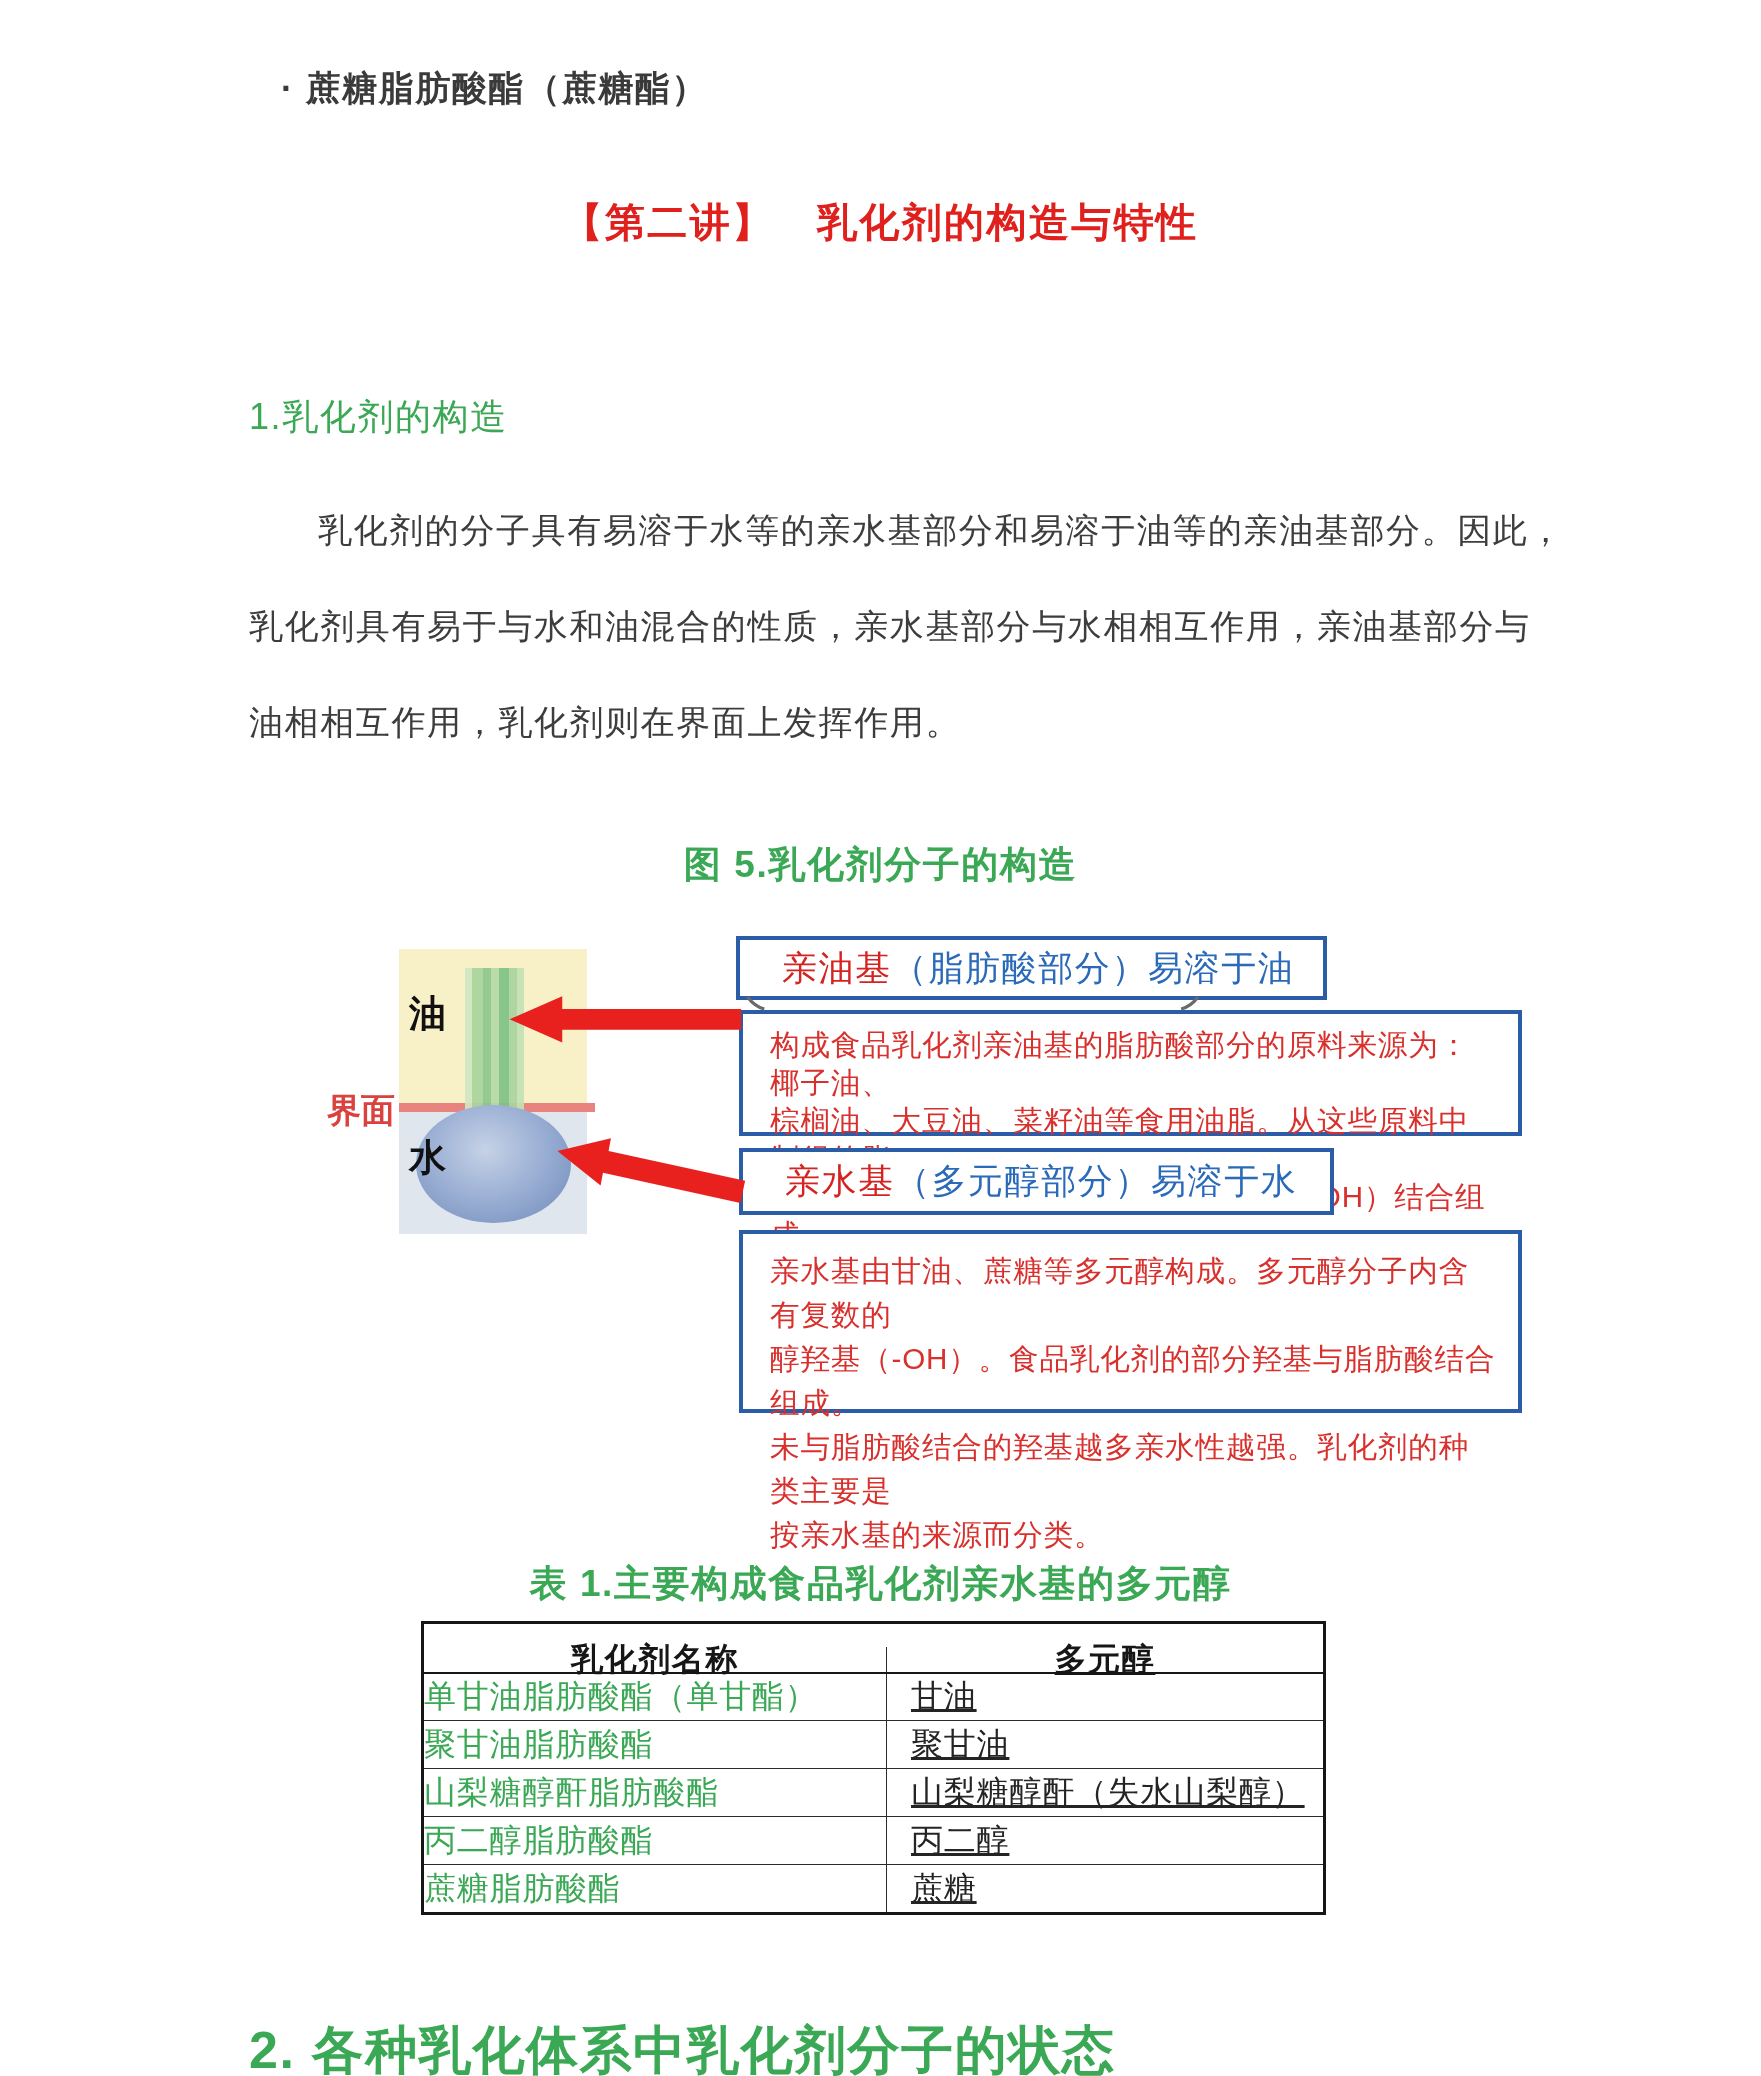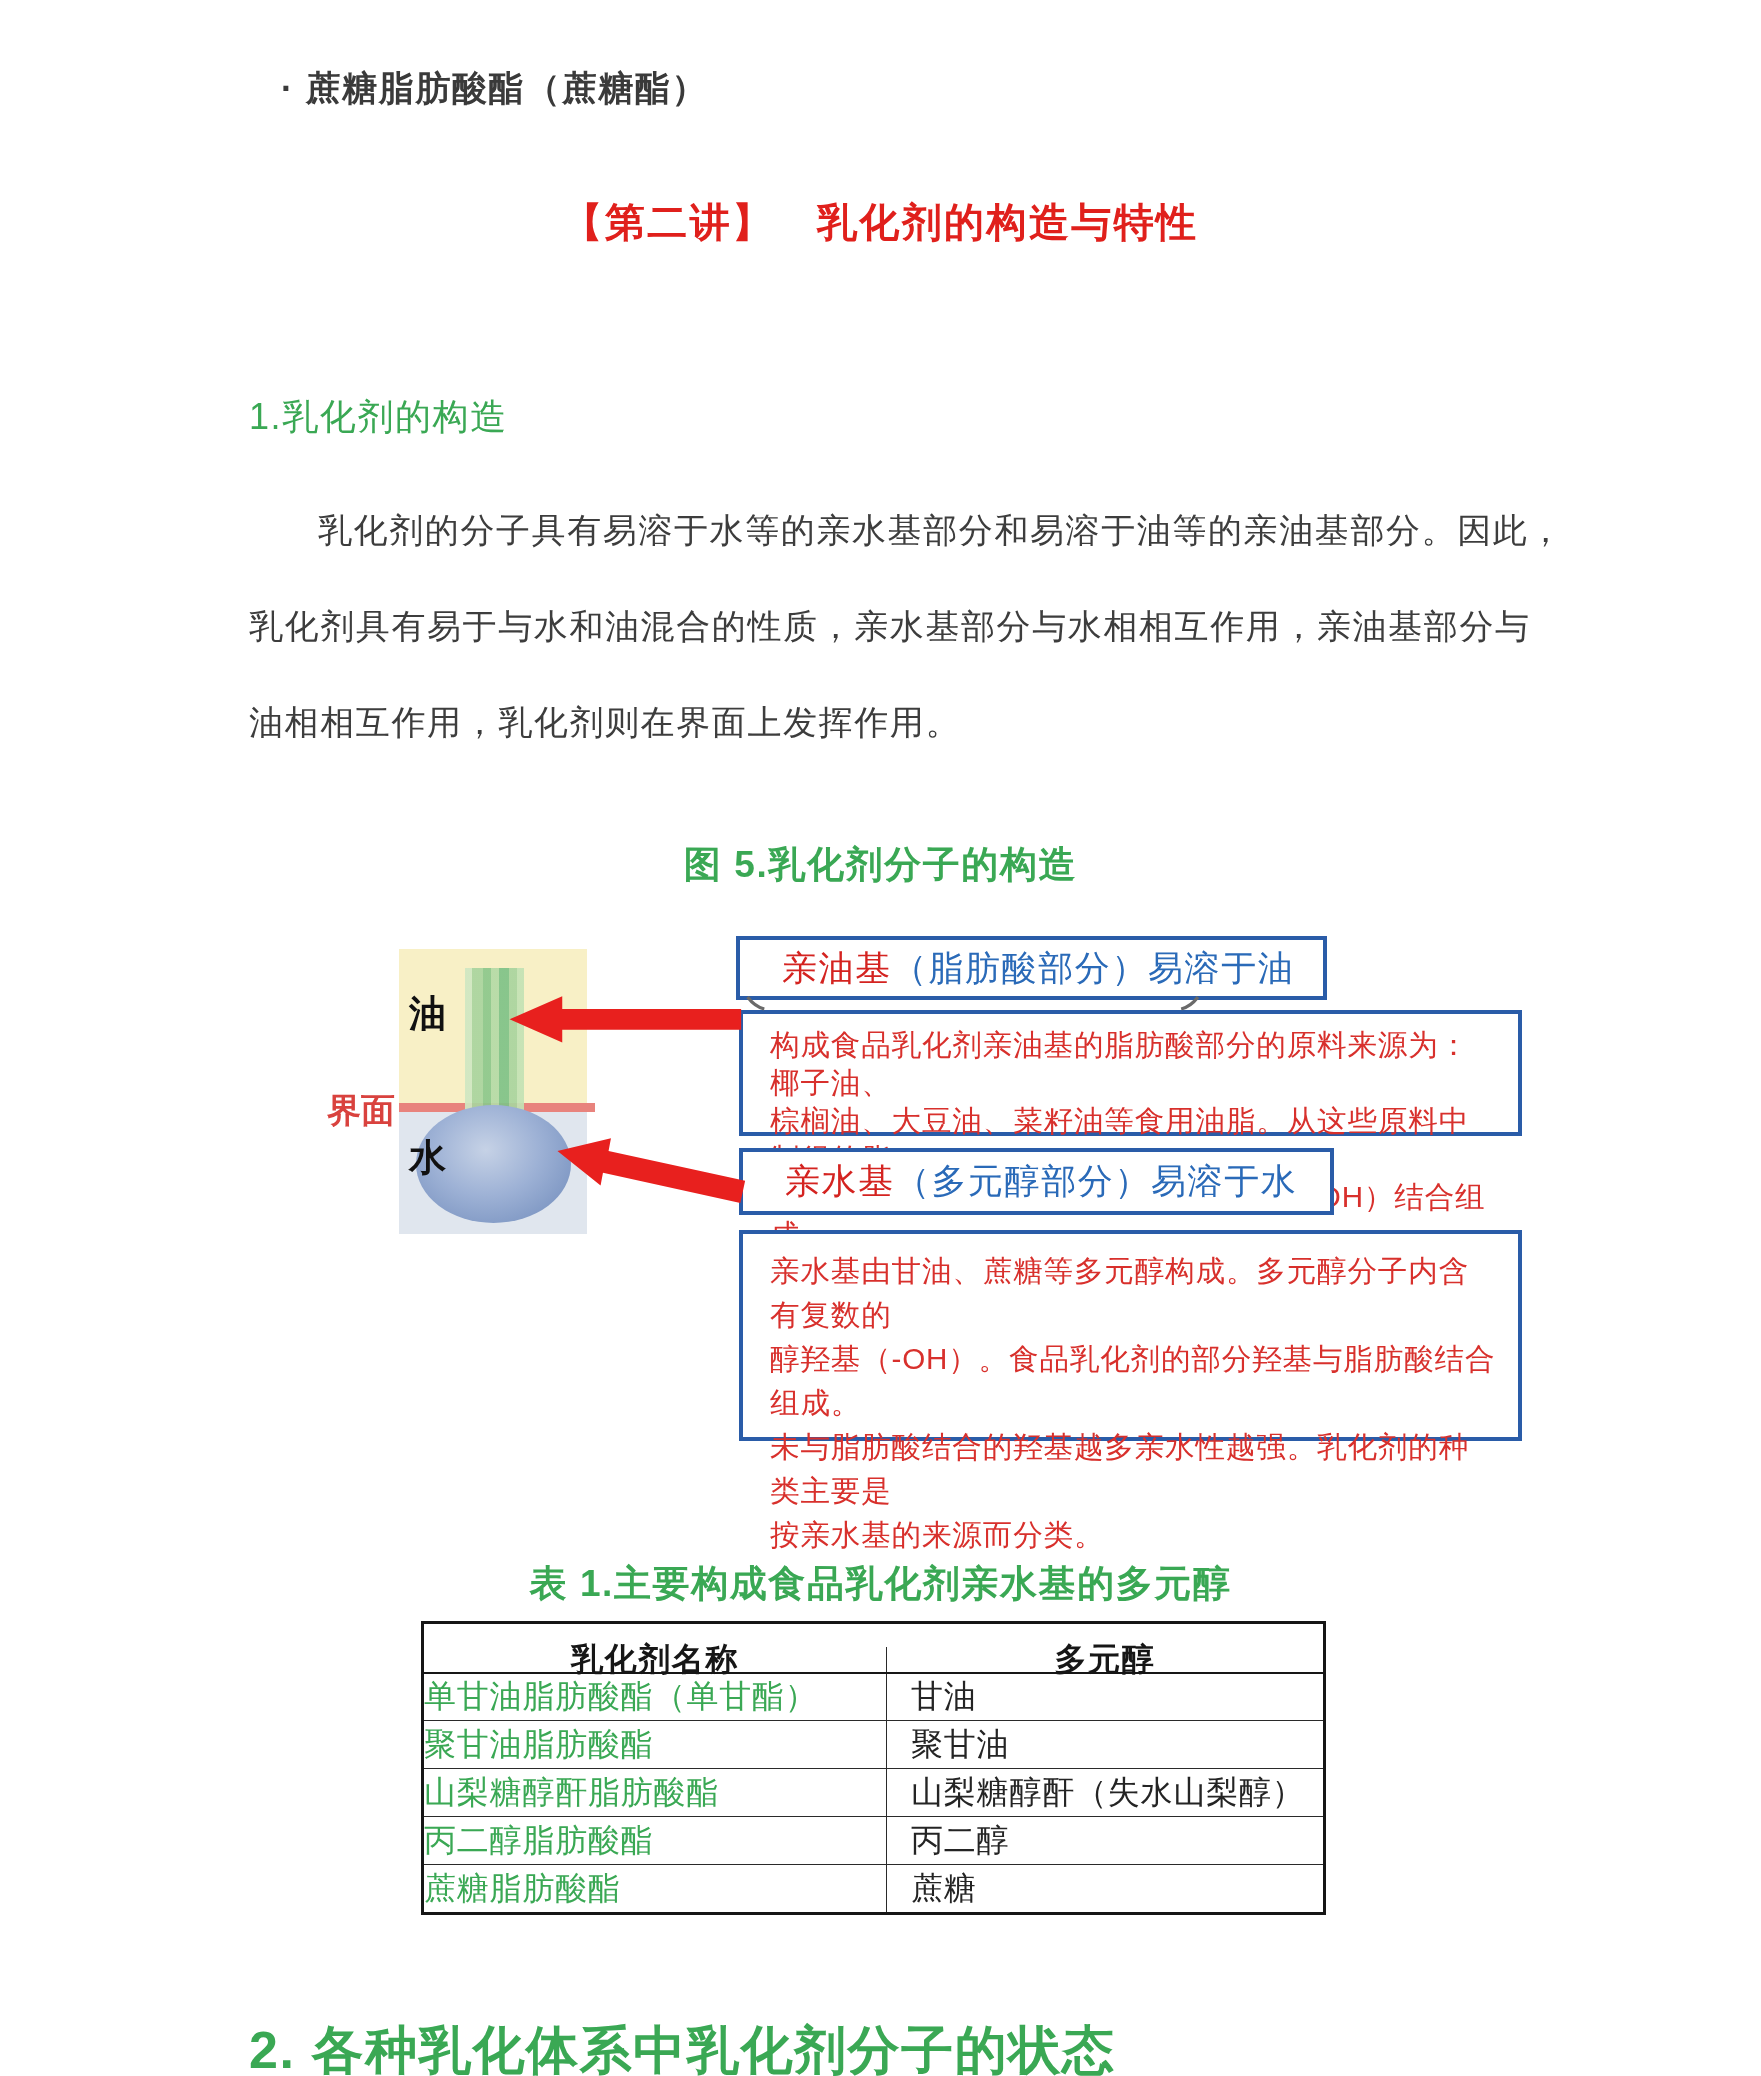--- a/index.html
+++ b/index.html
@@ -49,7 +49,7 @@
   .box2{left:739px;top:1010px;width:783px;height:126px;padding:12px 21px 0 27px;
         font-size:29.6px;color:#d8302c;line-height:38px;letter-spacing:0.8px;}
   .box3{left:739px;top:1148px;width:595px;height:67px;}
-  .box4{left:739px;top:1230px;width:783px;height:211px;padding:15px 21px 0 27px;
+  .box4{left:739px;top:1230px;width:783px;height:183px;padding:15px 21px 0 27px;
         font-size:29.6px;color:#d8302c;line-height:44px;letter-spacing:0.8px;}
 
   

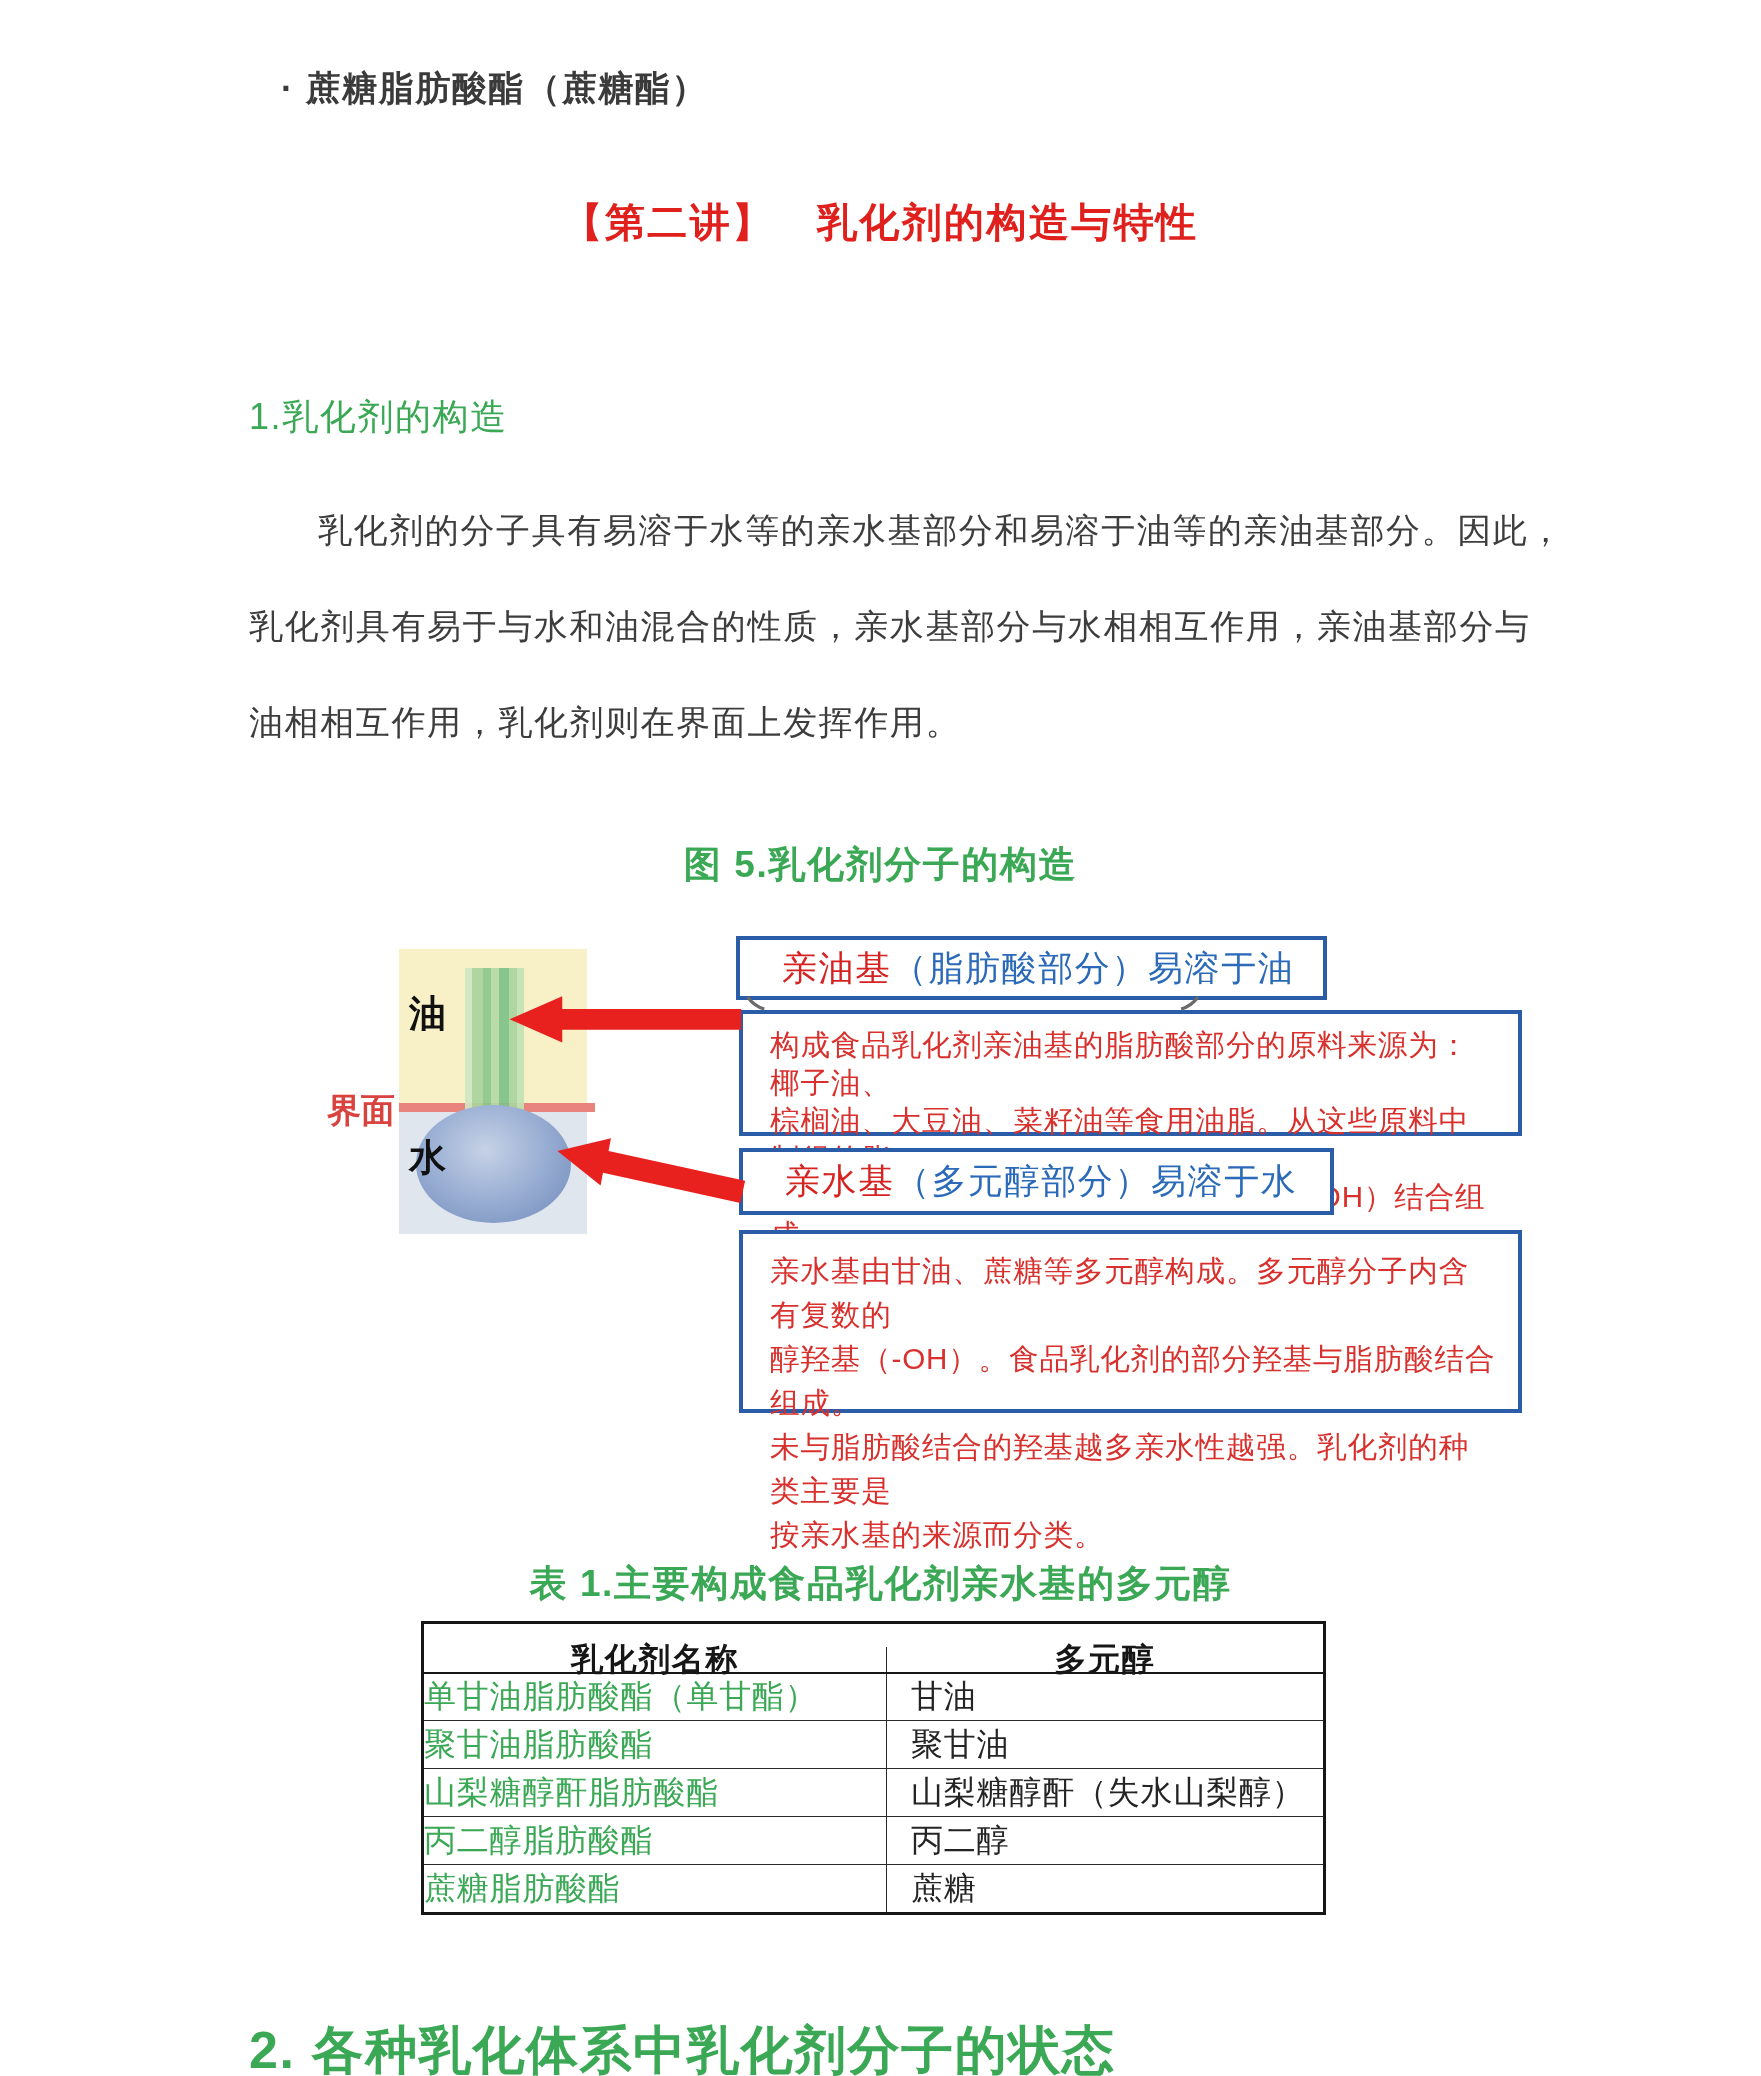--- a/index.html
+++ b/index.html
@@ -58,7 +58,7 @@
   .trow.hdr{border-top:none;}
   .trow.firstdata{border-top:2.4px solid #161616;}
   .c1{width:463px;border-right:1.6px solid #2a2a2a;display:flex;align-items:center;box-sizing:border-box;}
-  .c2{flex:1;display:flex;align-items:center;box-sizing:border-box;}
+  .c2{flex:1;display:flex;align-items:center;box-sizing:border-box;text-decoration:underline;}
   .hdr .c1,.hdr .c2{justify-content:center;font-size:32px;font-weight:bold;color:#161616;letter-spacing:1.6px;margin-top:23px;}
   .trow .name{font-size:32px;color:#3aa854;letter-spacing:0.8px;}
   .trow .poly{padding-left:24px;font-size:32px;color:#242424;letter-spacing:0.8px;}

